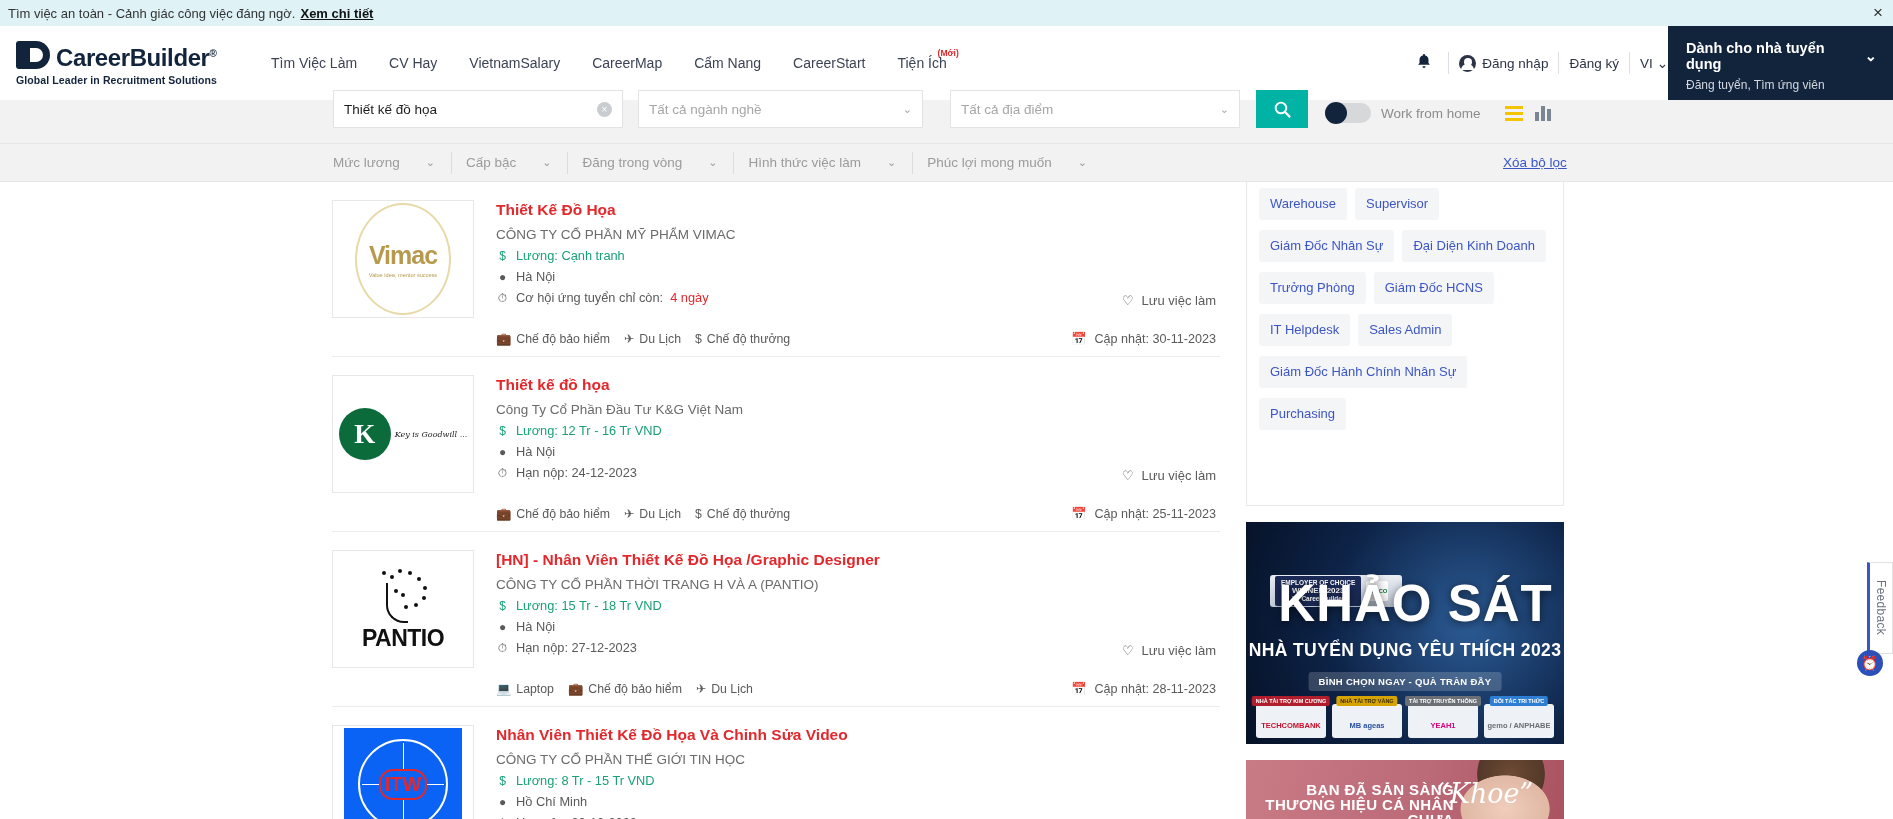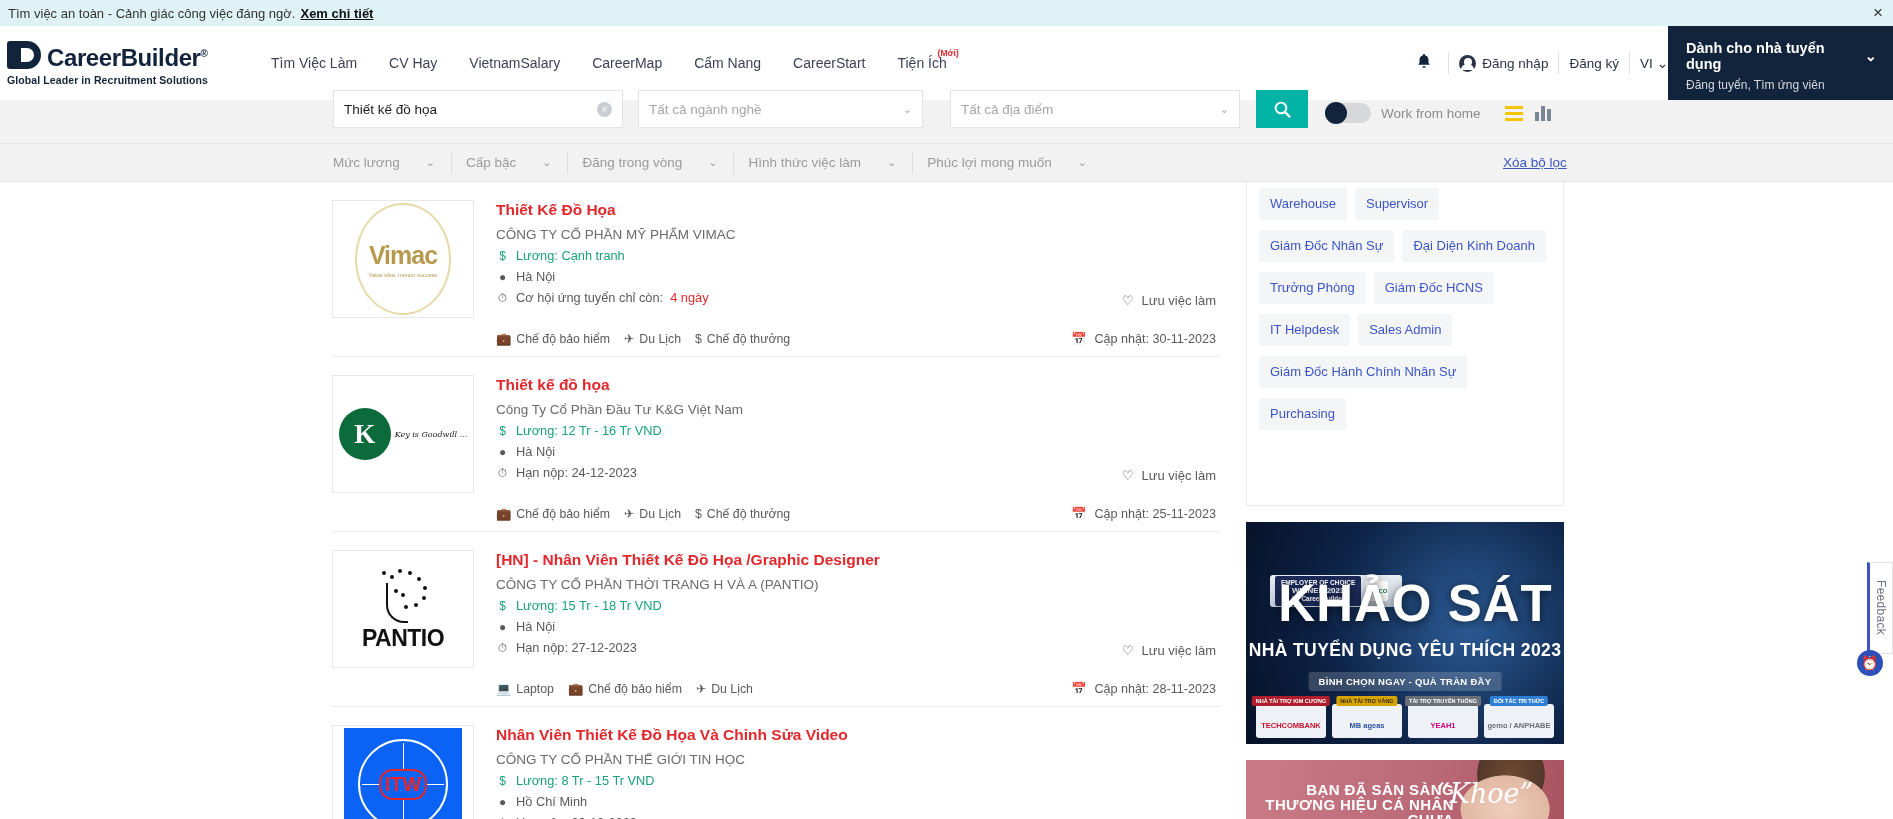--- a/index.html
+++ b/index.html
@@ -30,7 +30,7 @@
     height: 74px; background:#fff; display:flex; align-items:center;
     position: relative;
   }
-  .logo-wrap { width: 255px; padding-left: 7px; }
+  .logo-wrap { width: 255px; padding-left: 16px; }
   .logo-row { display:flex; align-items:flex-start; }
   .logo-mark {
     width: 34px; height: 28px; position:relative; margin-right:6px;

